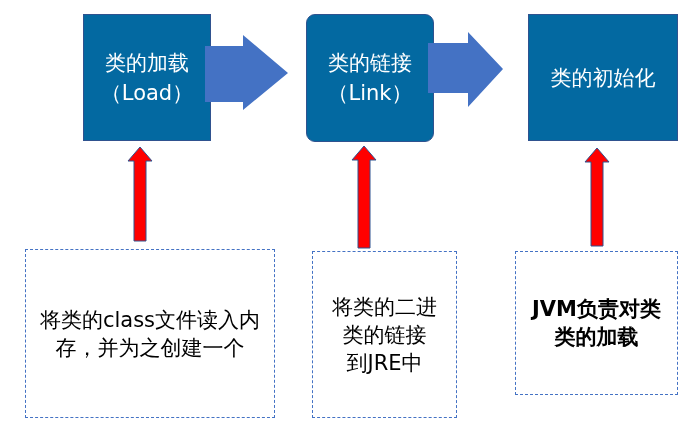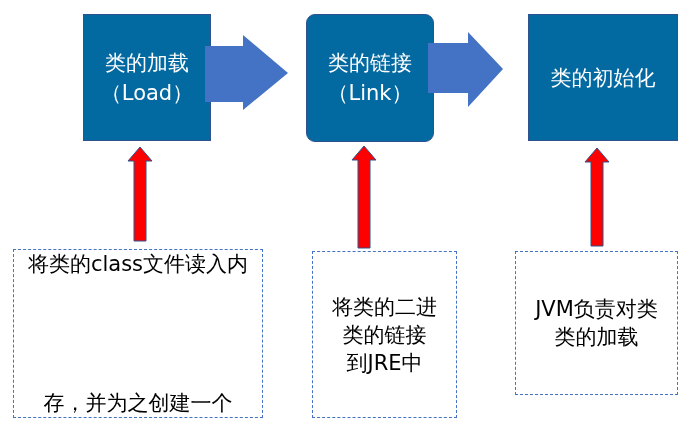--- a/index.html
+++ b/index.html
@@ -63,7 +63,7 @@
     <polygon points="14,1 2,15 8,15 8,99 20,99 20,15 26,15" fill="none" stroke-width="1" stroke="#2F528F"></polygon>
   </svg>
 
-  <div class="note" style="left:13px; top:249px; width:250px; height:169px;justify-content:space-between;">
+  <div class="note" style="left:25px; top:249px; width:250px; height:169px;">
     <div>将类的class文件读入内</div>
     <div>存，并为之创建一个</div>
   </div>

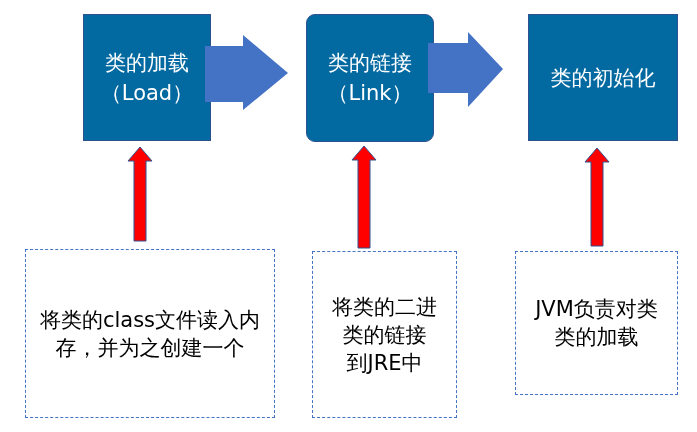--- a/index.html
+++ b/index.html
@@ -74,7 +74,7 @@
     <div>到JRE中</div>
   </div>
 
-  <div class="note" style="left:515px; top:251px; width:163px; height:144px;">
+  <div class="note" style="left:515px; top:251px; width:163px; height:144px;font-weight:bold;">
     <div>JVM负责对类</div>
     <div>类的加载</div>
   </div>

